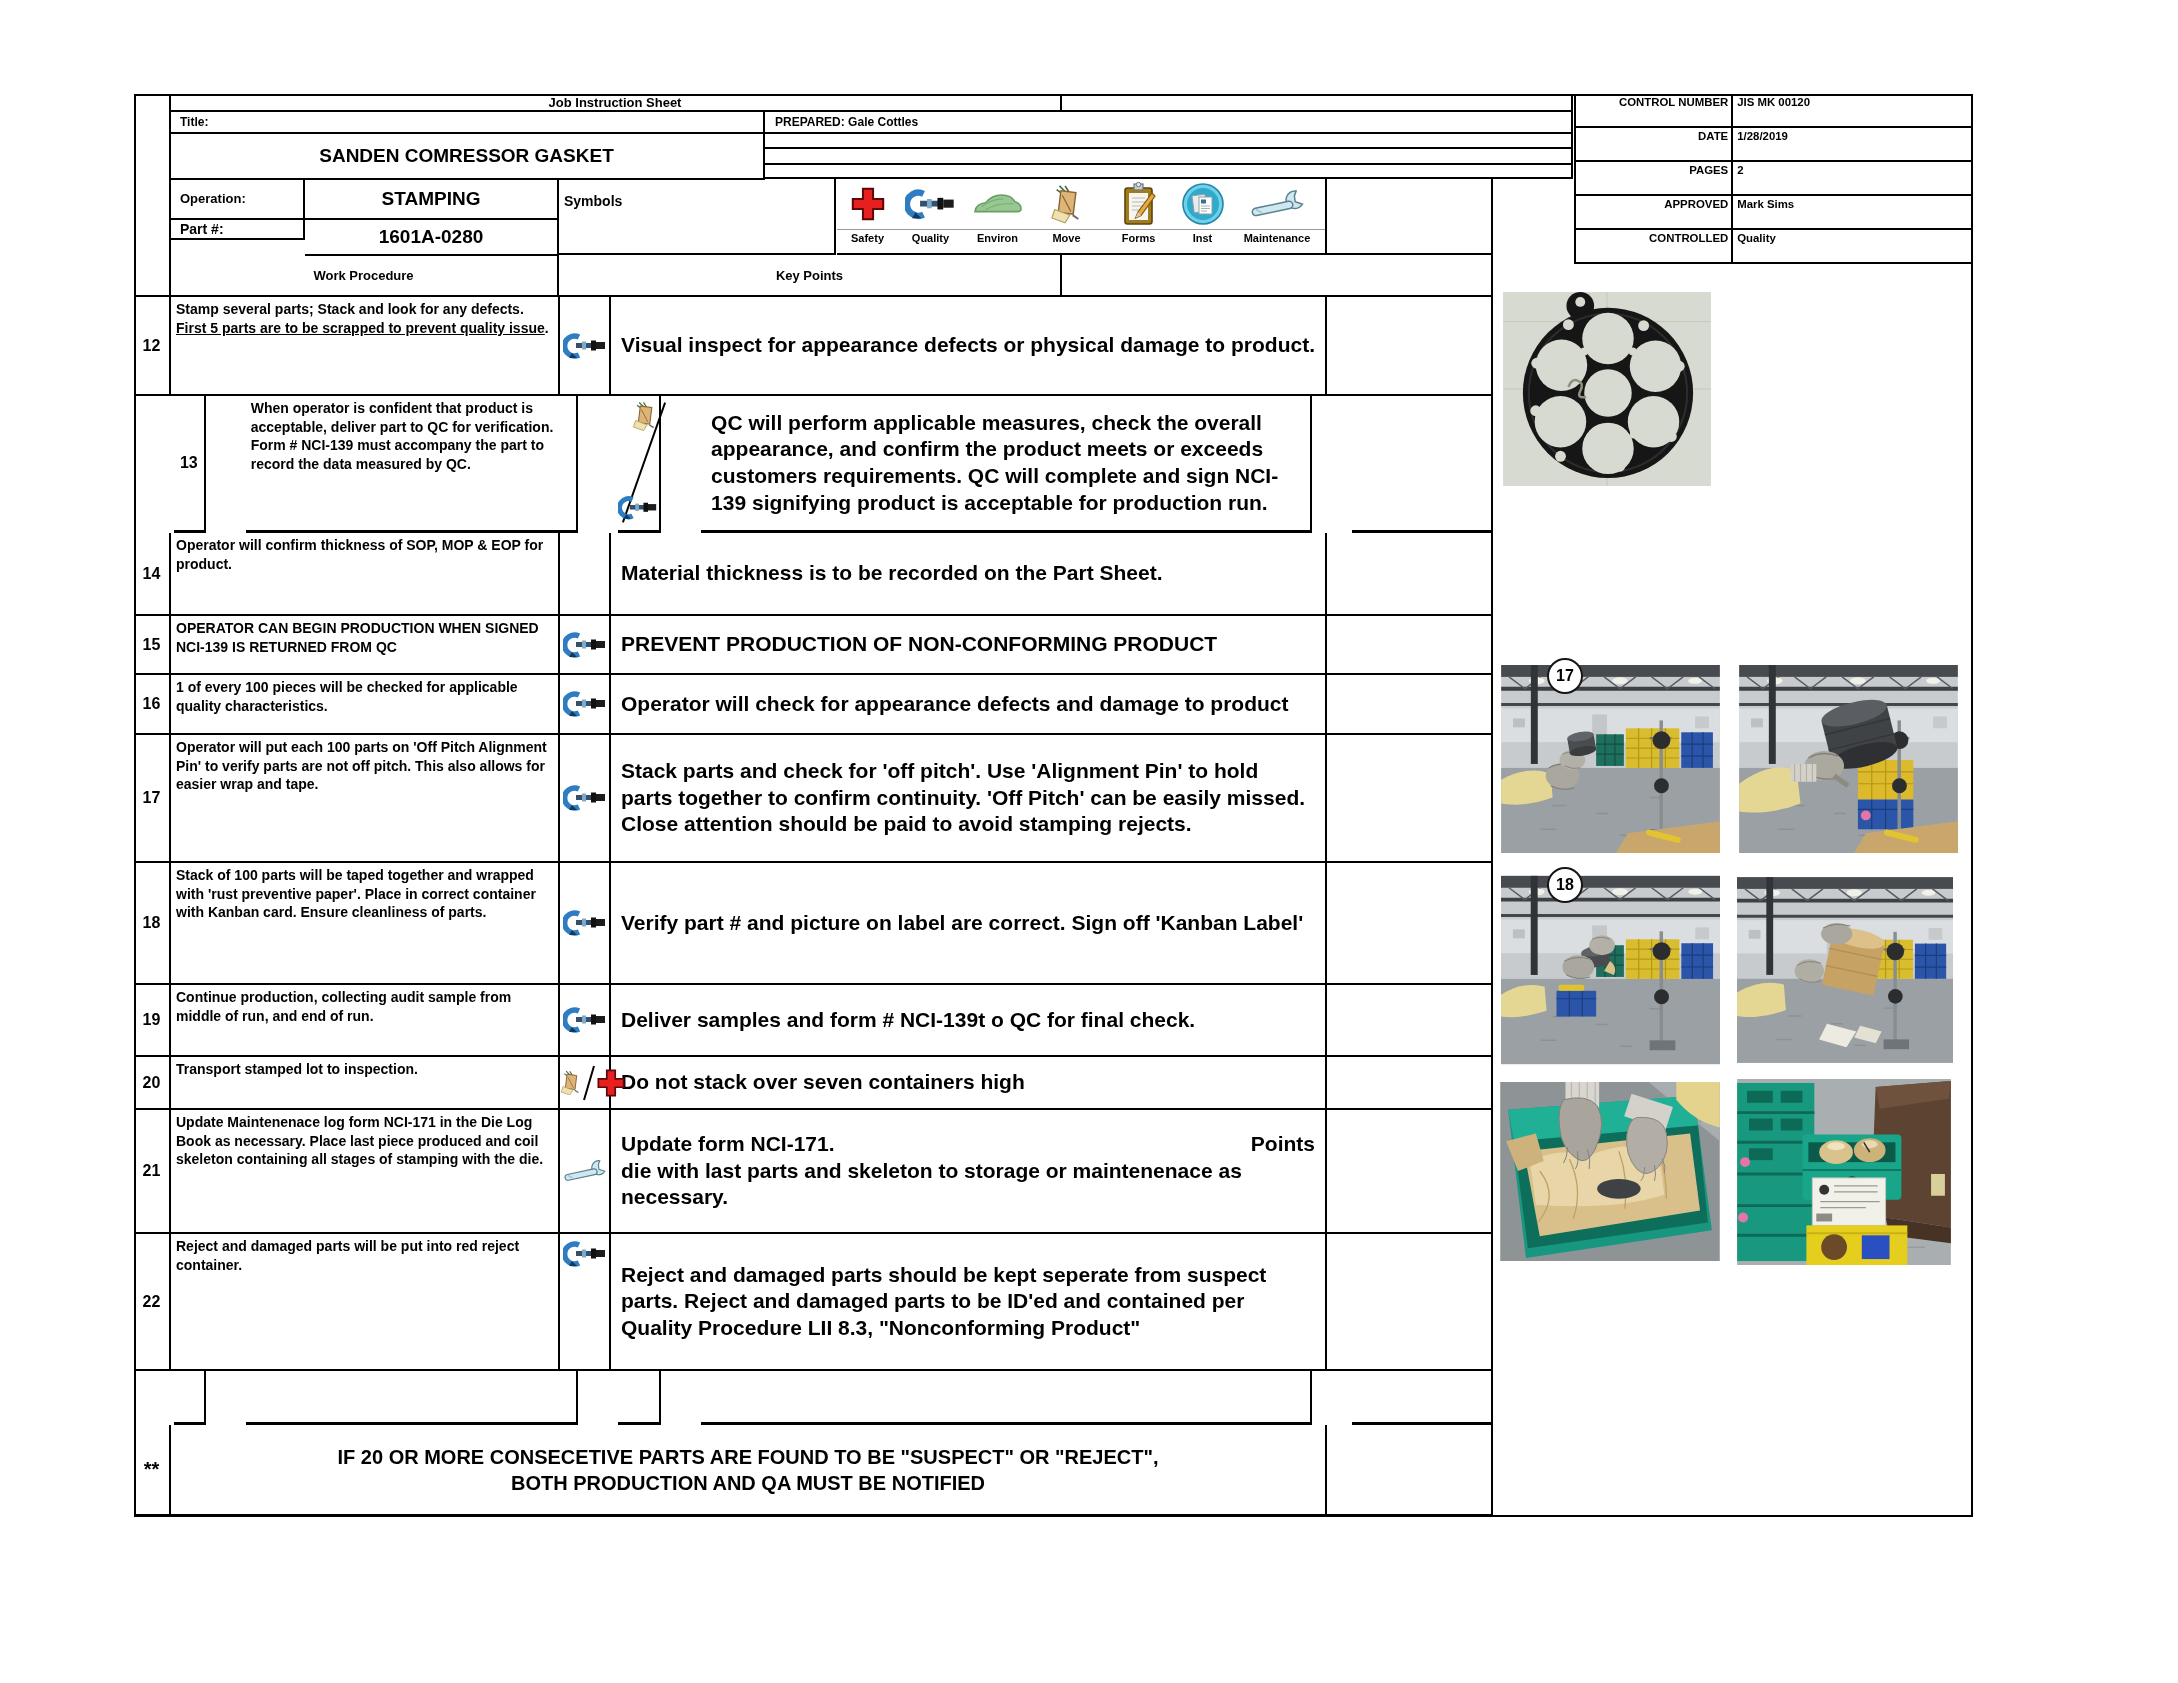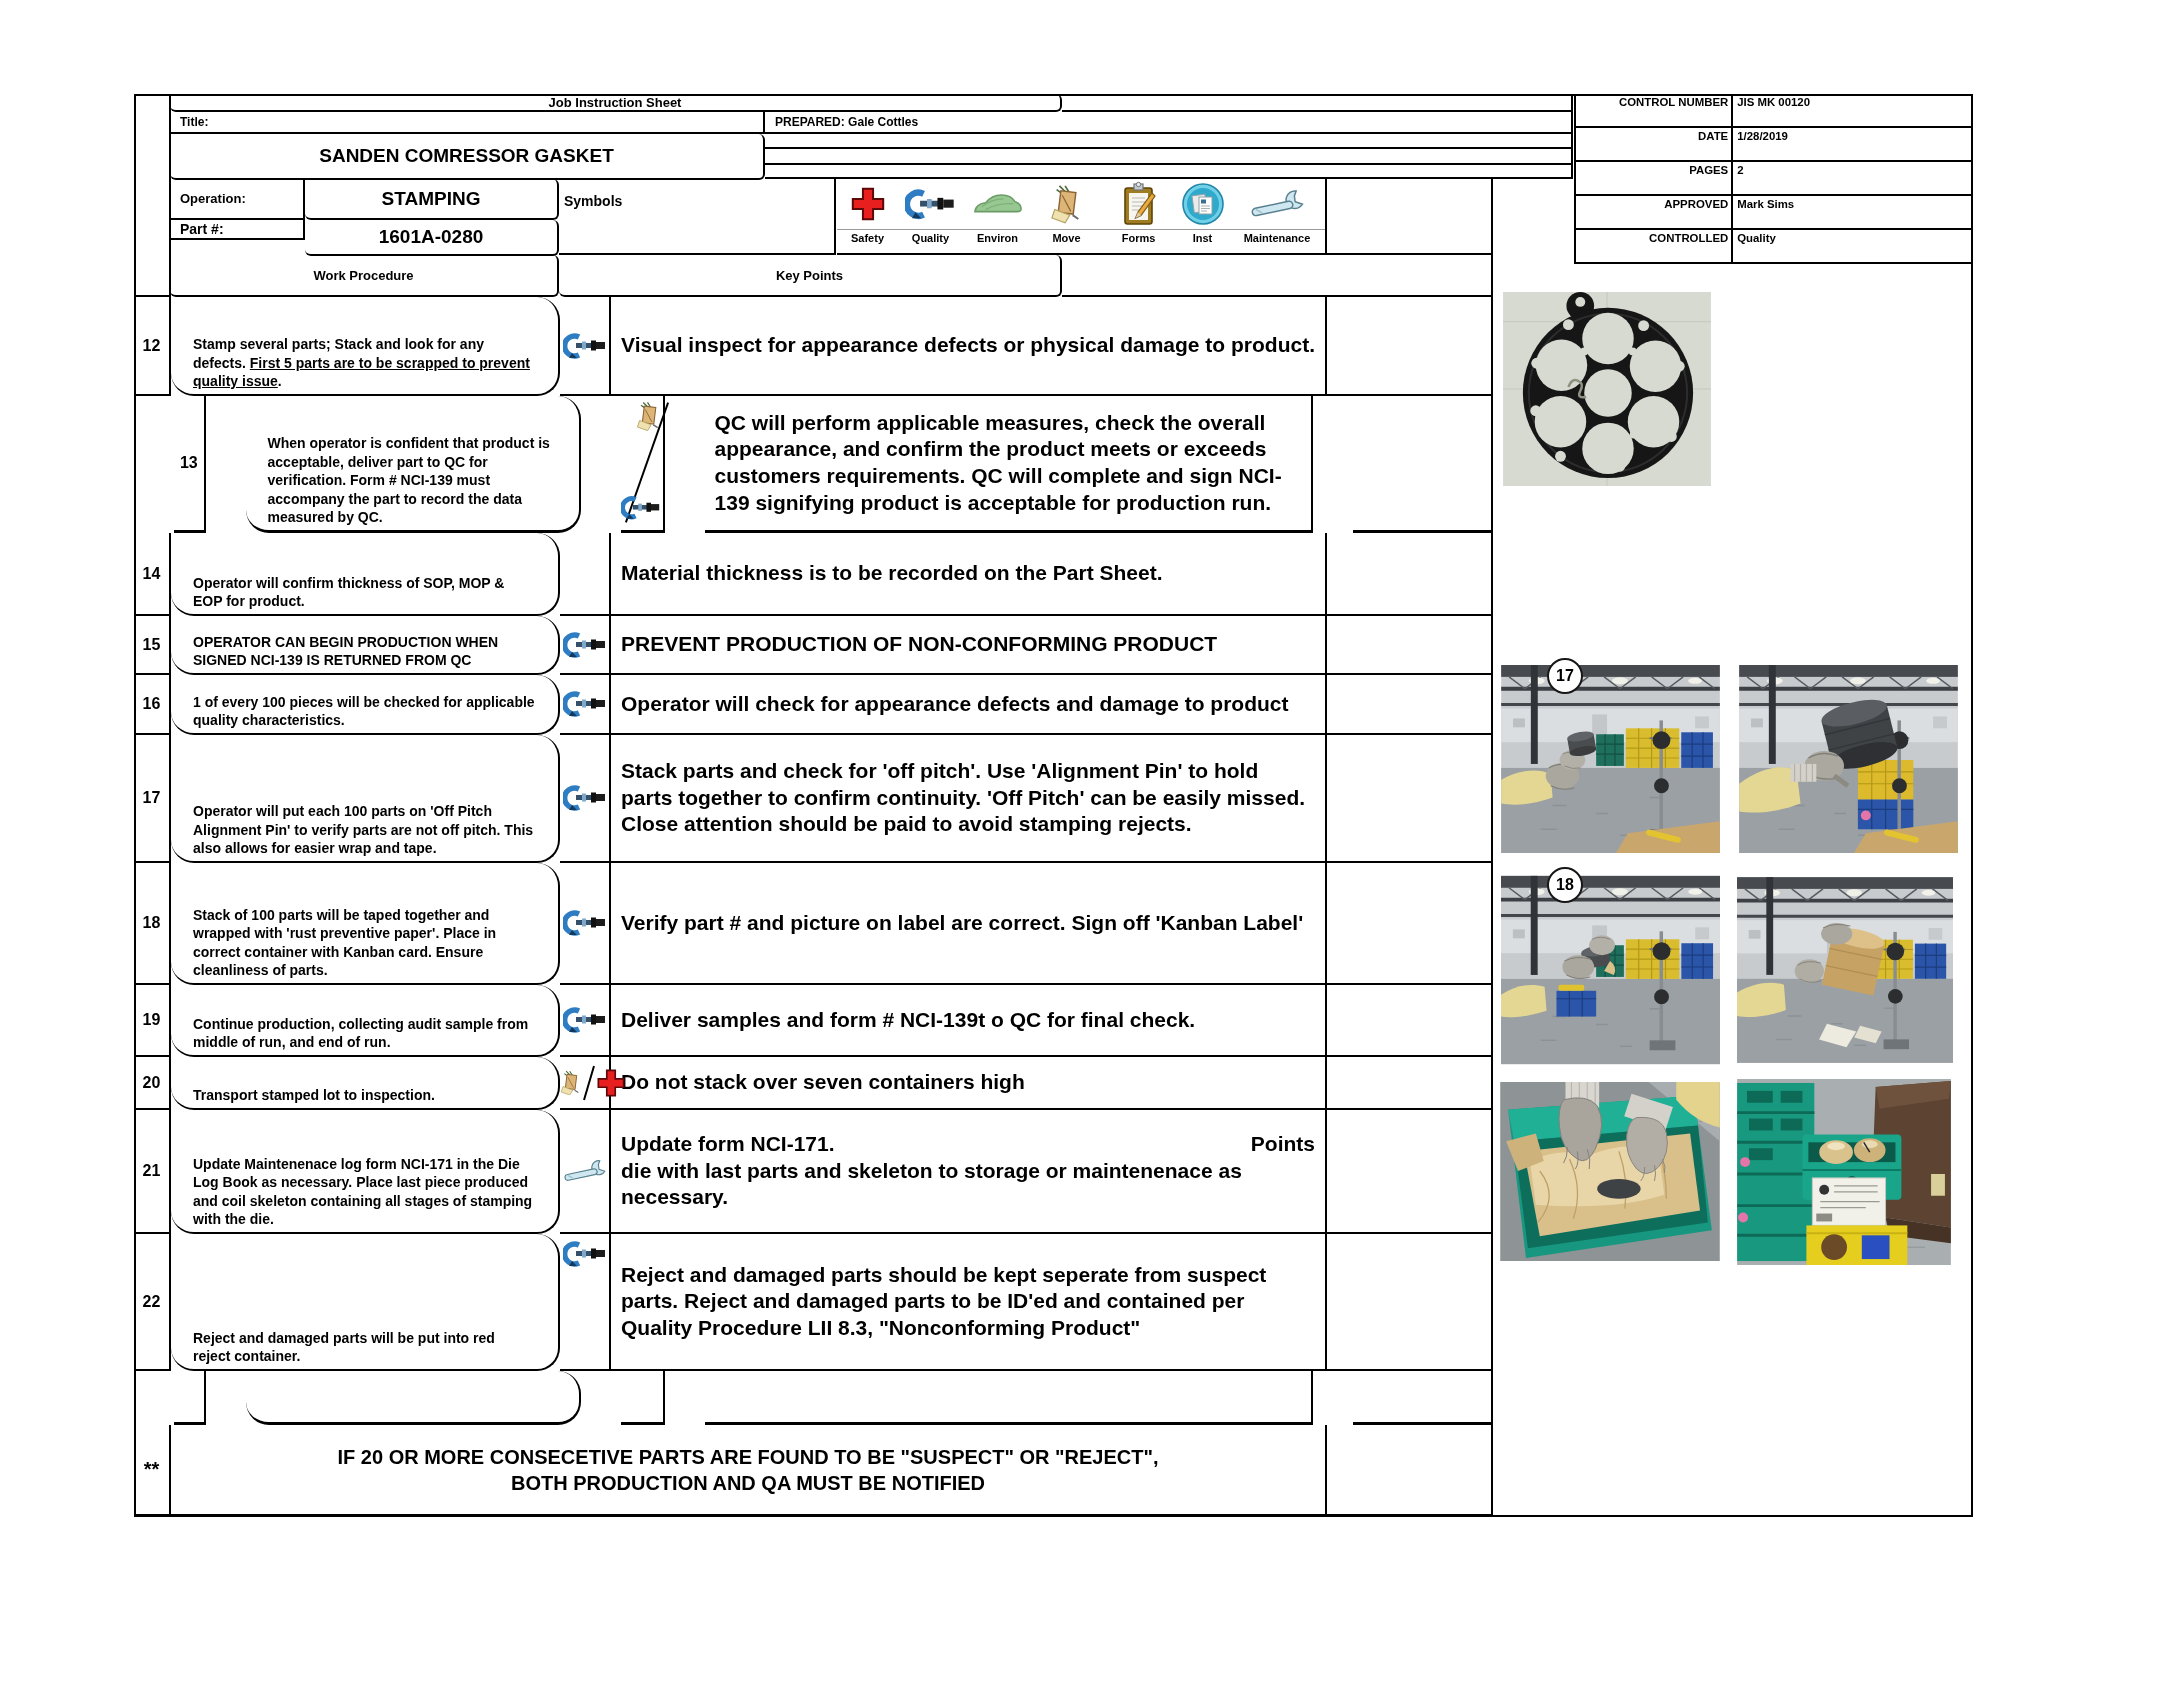--- a/index.html
+++ b/index.html
@@ -8,7 +8,7 @@
   .line{position:absolute;background:#000;}
   .cell{position:absolute;box-sizing:border-box;border-right:2px solid #000;border-bottom:2px solid #000;
         font-weight:bold;overflow:hidden;}
-  .c-center{display:flex;align-items:center;justify-content:center;text-align:center;border-radius:6px;}
+  .c-center{display:flex;align-items:center;justify-content:center;text-align:center;}
   .c-left{display:flex;align-items:center;padding-left:10px;}
   
   #control-block{position:absolute;left:1574px;top:94px;width:399px;border-left:2px solid #000;box-sizing:border-box;}

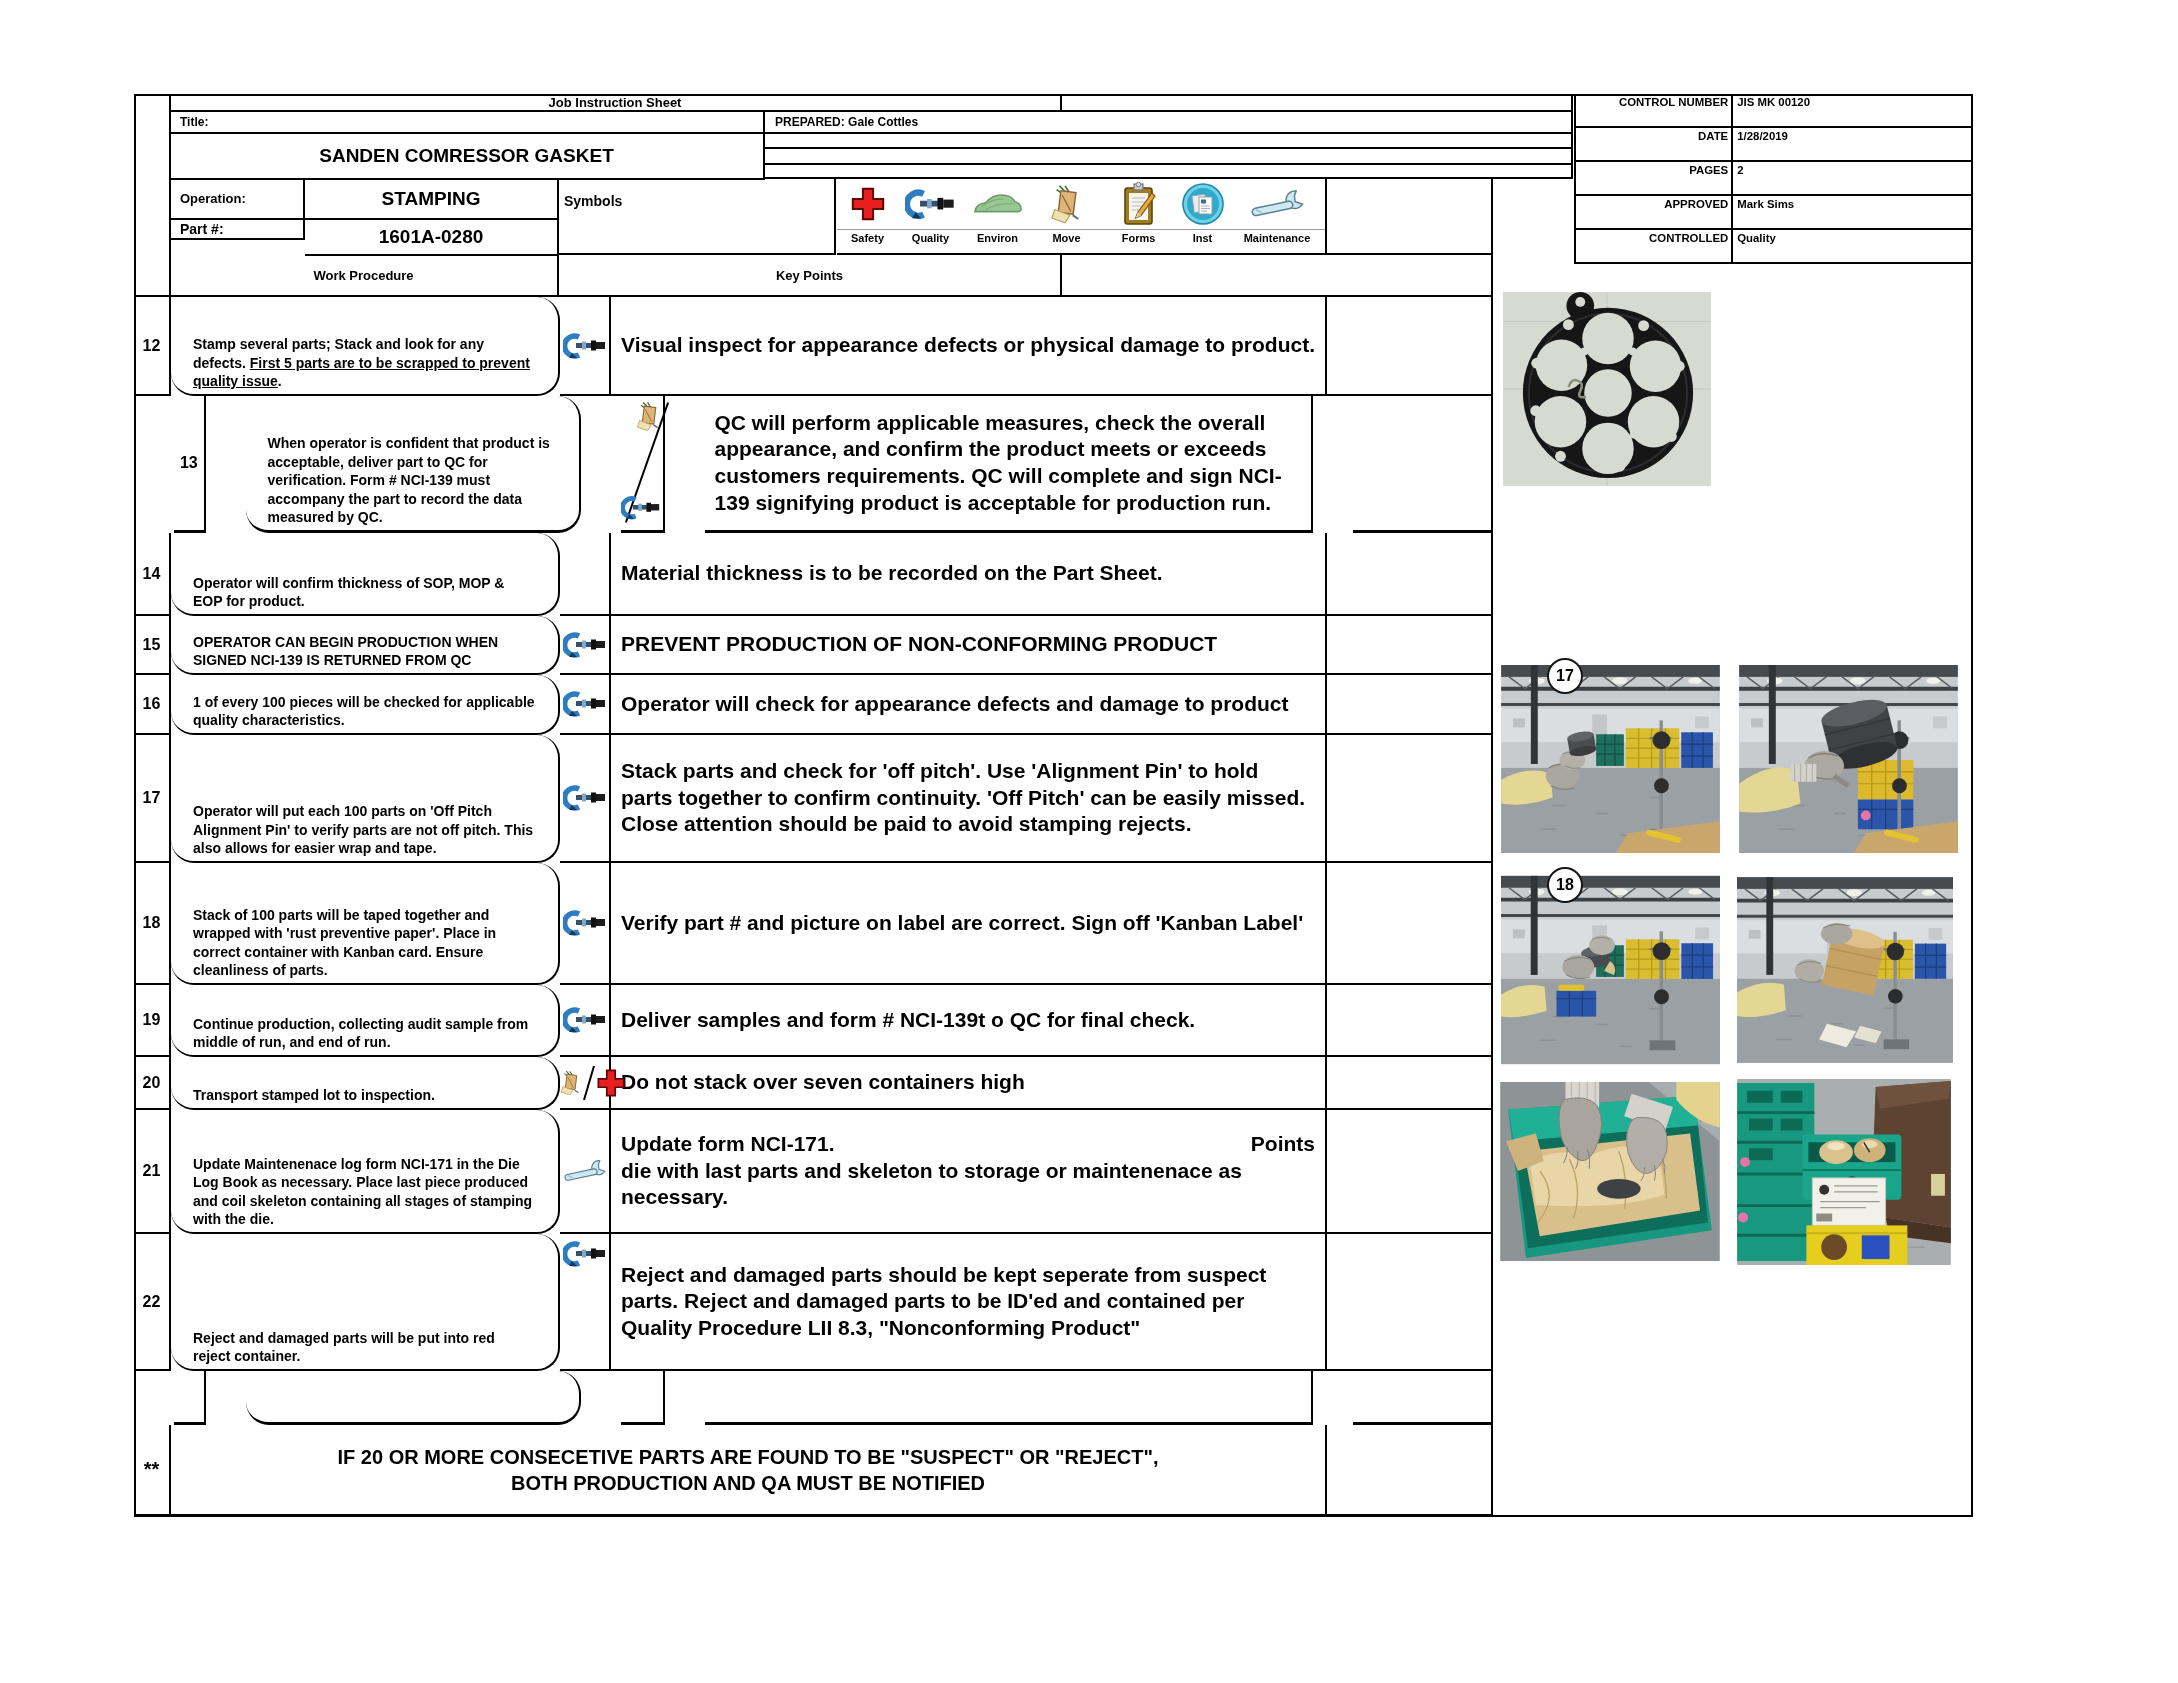--- a/index.html
+++ b/index.html
@@ -30,8 +30,8 @@
   .row>div{box-sizing:border-box;border-right:2px solid #000;border-bottom:2px solid #000;}
   .row.b-thick>div{border-bottom-width:3px;margin-left:40px;}
   .c-num{width:37px;display:flex;align-items:center;justify-content:center;font-size:16px;font-weight:bold;}
-  .c-wp {width:389px;font-size:14px;font-weight:bold;line-height:1.33;padding:3px 22px;
-         display:flex;align-items:flex-end;border-radius:23px;}
+  .c-wp {width:389px;font-size:14px;font-weight:bold;line-height:1.33;padding:3px 5px;
+         display:flex;align-items:flex-start;}
   .c-sym{width:51px;position:relative;display:flex;align-items:center;justify-content:center;overflow:visible;}
   .c-kp {width:716px;font-size:21px;font-weight:bold;line-height:1.27;padding:2px 10px;
          display:flex;flex-direction:column;justify-content:center;}

